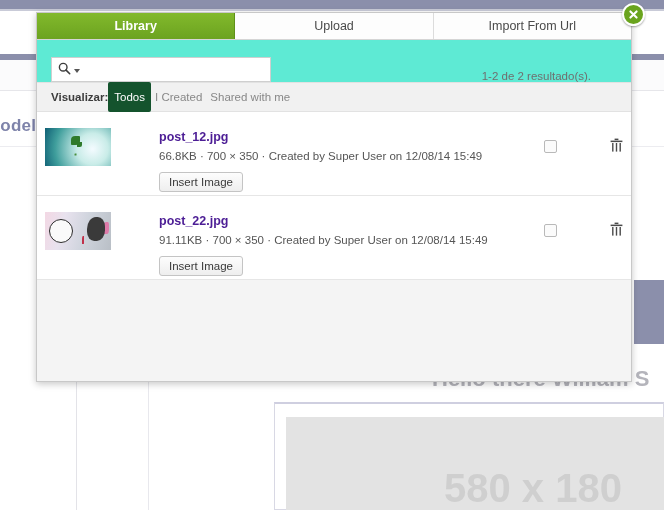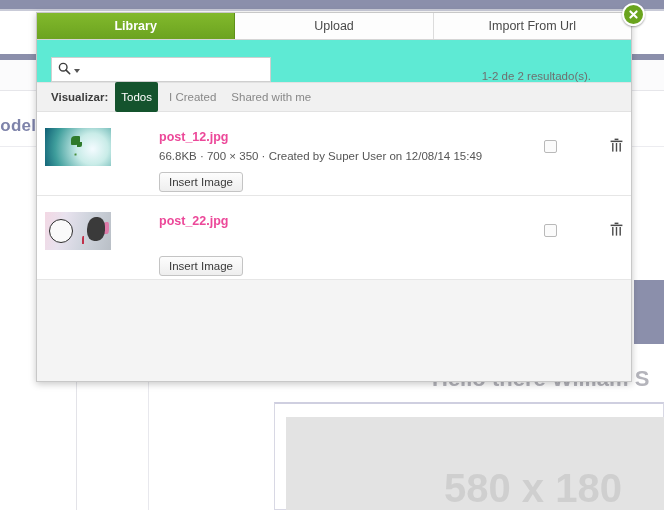--- a/index.html
+++ b/index.html
@@ -153,7 +153,7 @@
   #filter-row {
     height: 29px; background: #f1f1f1;
     border-bottom: 1px solid #e2e2e2;
-    display: flex; align-items: center; padding: 0 14px; gap: 7px;
+    display: flex; align-items: center; padding: 0 14px; 
   }
   #filter-label { font-size: 11.5px; font-weight: bold; color: #3c3c3c; }
   .filter-opt {

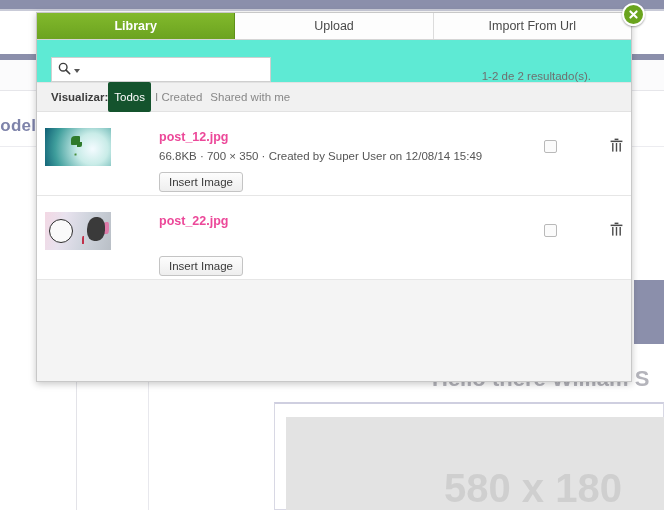--- a/index.html
+++ b/index.html
@@ -214,7 +214,7 @@
   }
   .row-name {
     position: absolute; left: 122px; top: 18px;
-    font-size: 12.5px; font-weight: bold; color: #ec4899;
+    font-size: 12.5px; font-weight: bold; color: #4c1d95;
   }
   .row-meta {
     position: absolute; left: 122px; top: 38px;

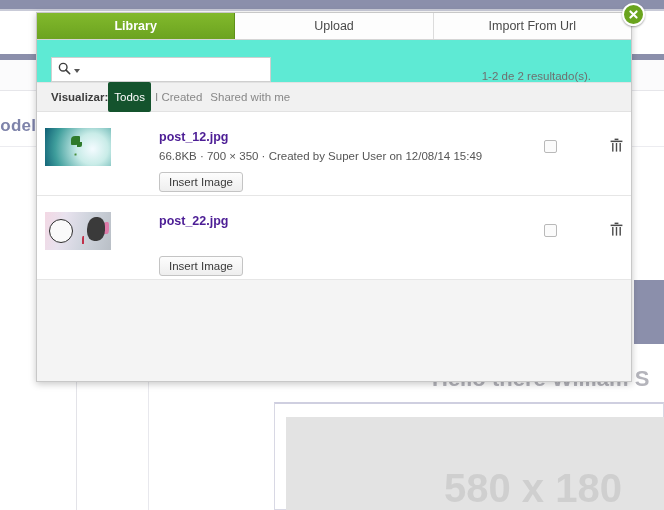--- a/index.html
+++ b/index.html
@@ -315,6 +315,7 @@
   <div class="row">
     <div class="row-thumb thumb-b"></div>
     <div class="row-name">post_22.jpg</div>
+    <div class="row-meta">91.11KB · 700 × 350 · Created by Super User on 12/08/14 15:49</div>
     <button class="row-insert">Insert Image</button>
     <div class="row-check"></div>
     <div class="row-trash">

